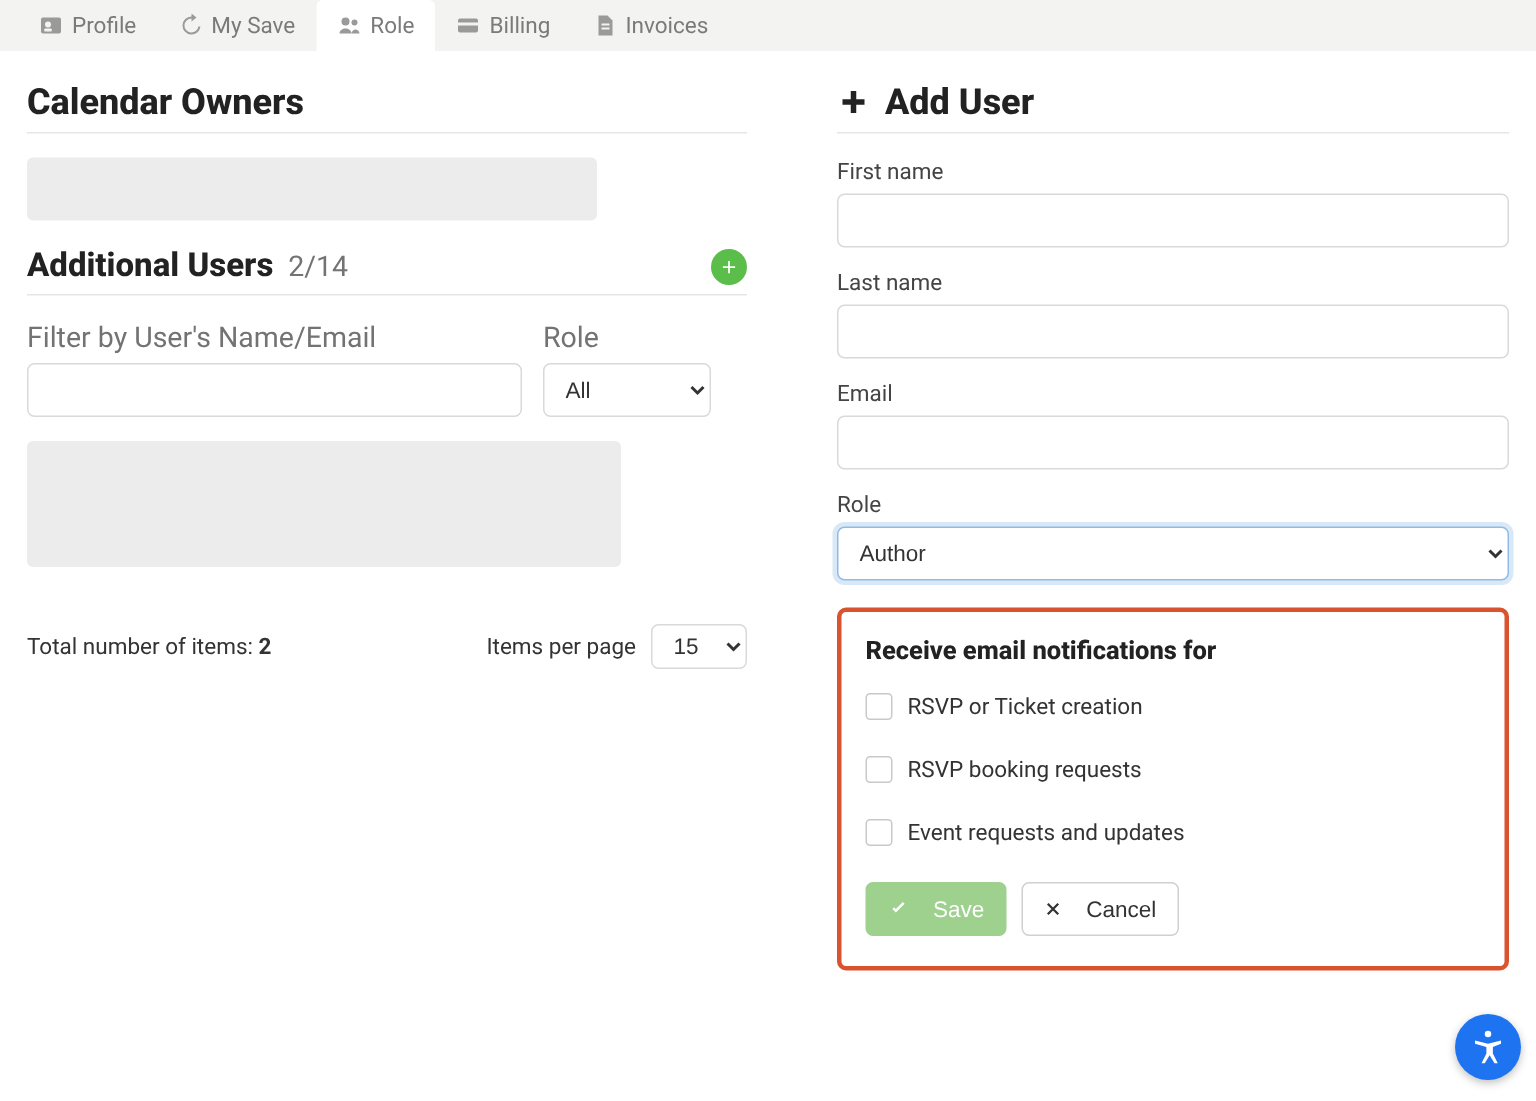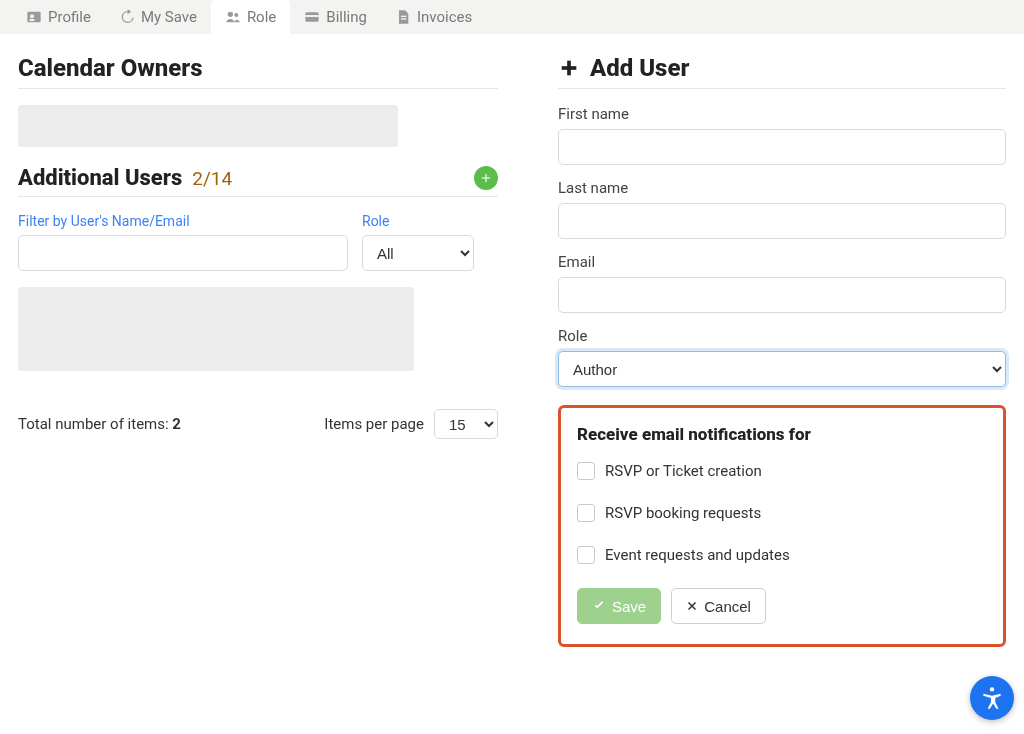--- a/index.html
+++ b/index.html
@@ -76,7 +76,7 @@
     align-items: baseline;
     gap: 10px;
   }
-  .addl-count { font-weight: 400; color: #a16207; font-size: 19px; }
+  .addl-count { font-weight: 400; color: #737373; font-size: 19px; }
   .plus-circle {
     width: 24px; height: 24px; border-radius: 50%;
     background: #5bbd4a; display: flex; align-items: center; justify-content: center;

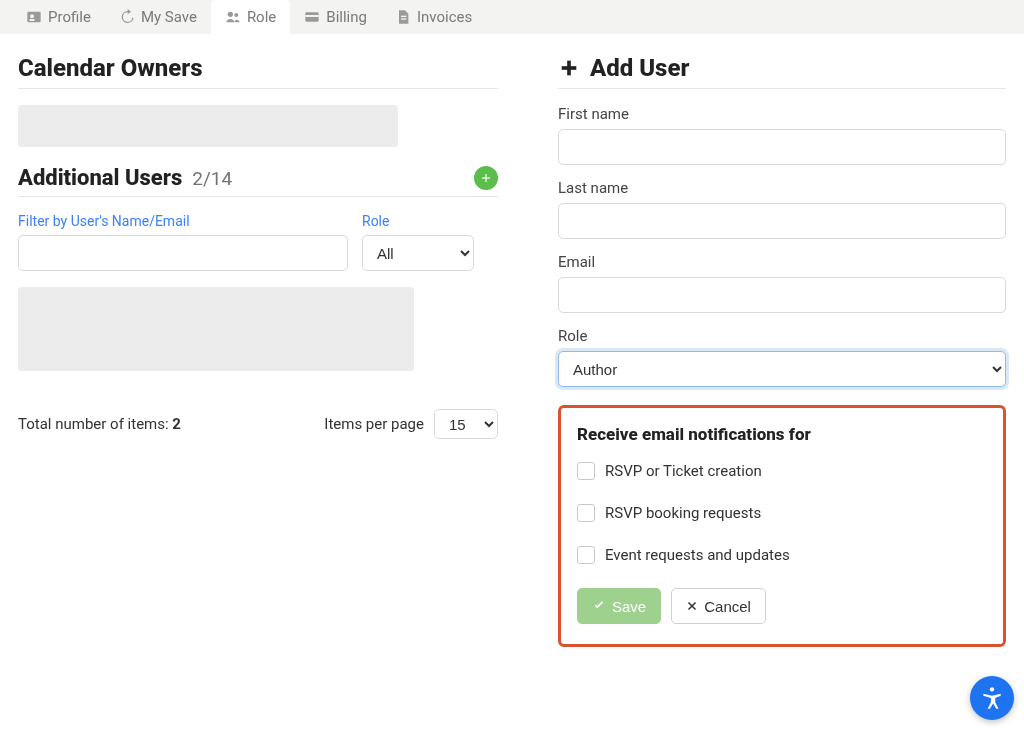--- a/index.html
+++ b/index.html
@@ -84,7 +84,7 @@
   }
   .plus-circle svg { width: 14px; height: 14px; fill: #fff; }
   .filters { display: flex; gap: 14px; margin-top: 16px; }
-  .filter-col label { font-size: 14px; color: #3b82f6; display: block; margin-bottom: 6px; }
+  .filter-col label { font-size: 19px; color: #737373; display: block; margin-bottom: 6px; }
   .text-input, .select-input {
     border: 1px solid #d9d9d9;
     border-radius: 5px;

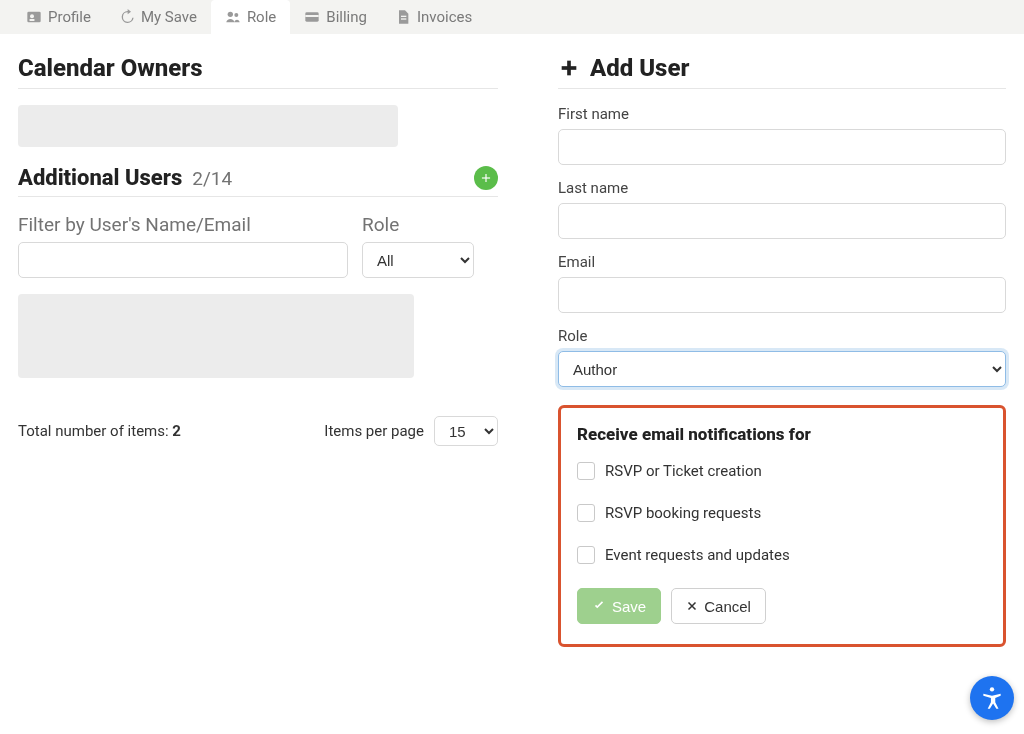--- a/index.html
+++ b/index.html
@@ -153,7 +153,7 @@
   }
   .btn-row { display: flex; gap: 10px; margin-top: 6px; }
   .btn {
-    display: inline-flex; align-items: center; gap: 6px;
+    display: inline-flex; align-items: center; gap: 16px;
     height: 36px; padding: 0 14px;
     border-radius: 5px; font-size: 15px; cursor: pointer;
     border: 1px solid transparent;

